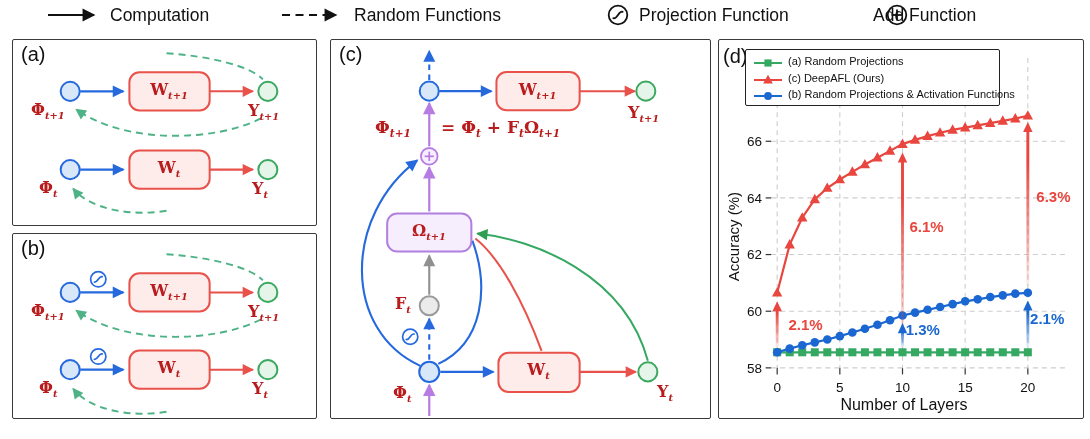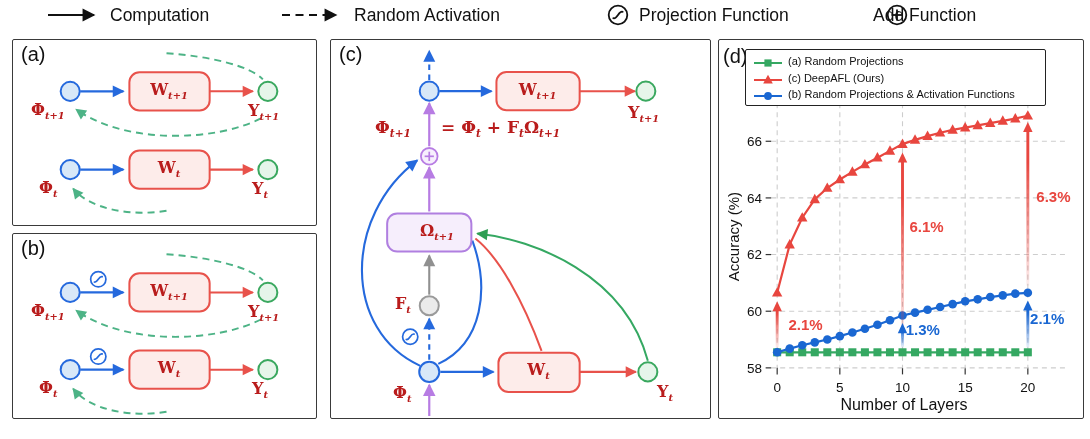--- a/index.html
+++ b/index.html
@@ -89,7 +89,7 @@
   <svg class="ticon" style="left:280px" width="66" height="20">
     <line x1="2" y1="11" x2="56" y2="11" stroke="#111" stroke-width="2.2" stroke-dasharray="8 5.5" marker-end="url(#ah-black)"></line>
   </svg>
-  <span class="toplegend-item" style="left:354px">Random Activation</span>
+  <span class="toplegend-item" style="left:354px">Random Functions</span>
 
   <svg class="ticon" style="left:606px;top:3px" width="24" height="24">
     <circle cx="12" cy="12" r="9.3" fill="#fff" stroke="#111" stroke-width="1.8"></circle>

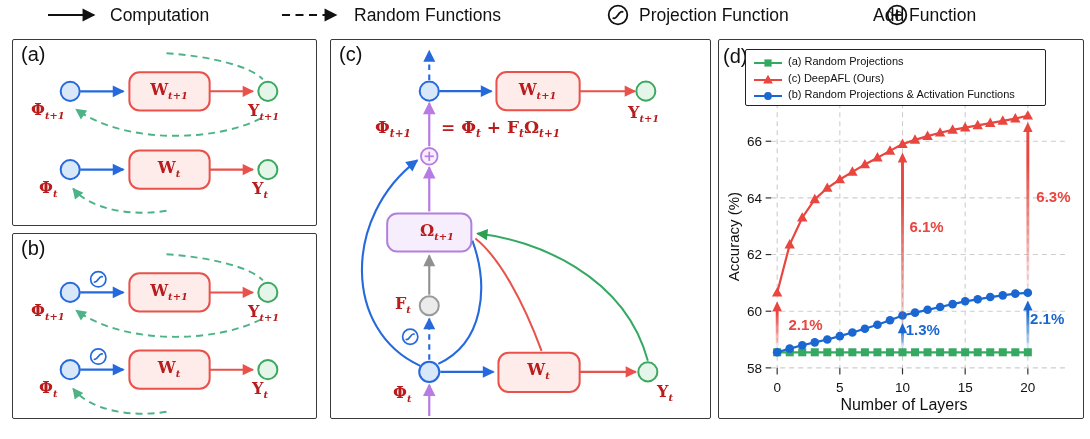--- a/index.html
+++ b/index.html
@@ -41,7 +41,7 @@
   .tick{stroke:#333;stroke-width:1.2;}
   .tlabel{font-family:"Liberation Sans",sans-serif;font-size:13.5px;fill:#111;}
   .annlabel{font-family:"Liberation Sans",sans-serif;font-size:15px;font-weight:bold;}
-  .dlegend{position:absolute;left:26px;top:9px;width:301px;background:#fff;border:1.4px solid #222;
+  .dlegend{position:absolute;left:26px;top:9px;width:255px;background:#fff;border:1.4px solid #222;
            border-radius:2px;box-sizing:border-box;padding:3px 4px 2px 6px;z-index:6;}
   .lrow{display:flex;align-items:center;height:16.5px;}
   .lmark{width:36px;height:12px;display:inline-block;flex:0 0 36px;}

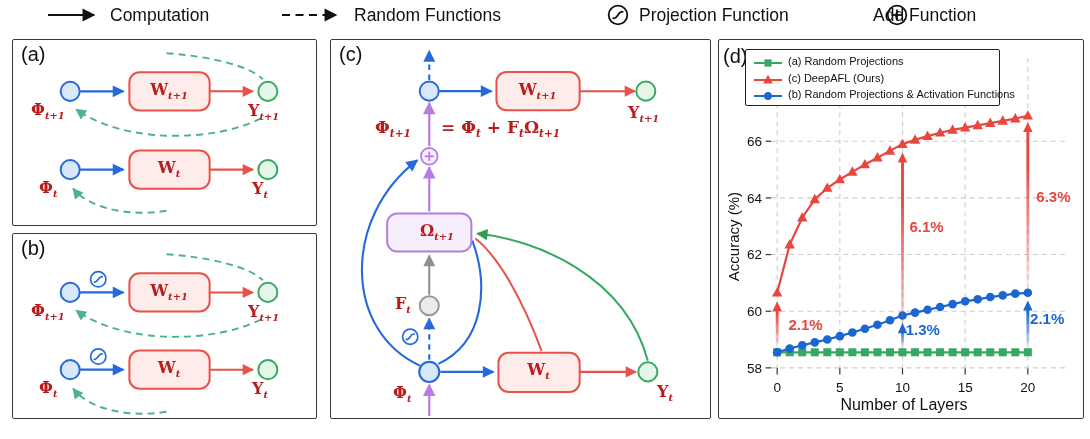--- a/index.html
+++ b/index.html
@@ -205,7 +205,7 @@
     <span class="mlabel eq" style="left:110px;top:78px"><span>= Φ</span><sub>t</sub><span> + F</span><sub>t</sub><span>Ω</span><sub>t+1</sub></span>
     <span class="mlabel wlabel" style="left:165px;top:41px;width:83px"><span>W</span><sub>t+1</sub></span>
     <span class="mlabel" style="left:297px;top:64px"><span>Y</span><sub>t+1</sub></span>
-    <span class="mlabel wlabel" style="left:56px;top:182px;width:100px"><span>Ω</span><sub>t+1</sub></span>
+    <span class="mlabel wlabel" style="left:56px;top:182px;width:84px"><span>Ω</span><sub>t+1</sub></span>
     <span class="mlabel" style="left:64px;top:255px"><span>F</span><sub>t</sub></span>
     <span class="mlabel" style="left:62px;top:344px"><span>Φ</span><sub>t</sub></span>
     <span class="mlabel wlabel" style="left:167px;top:321px;width:81px"><span>W</span><sub>t</sub></span>

